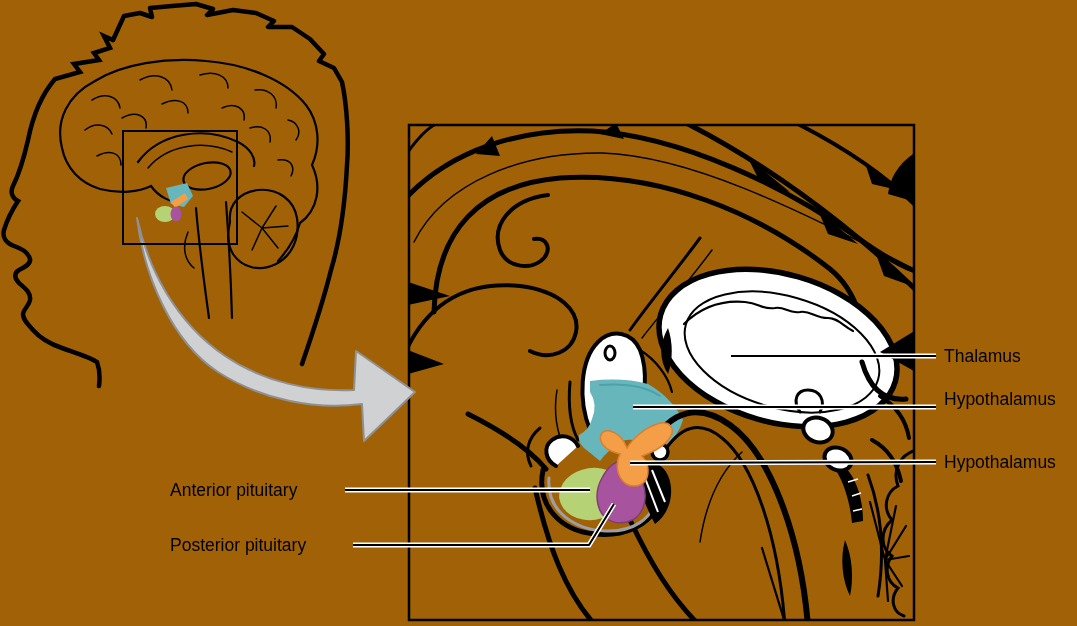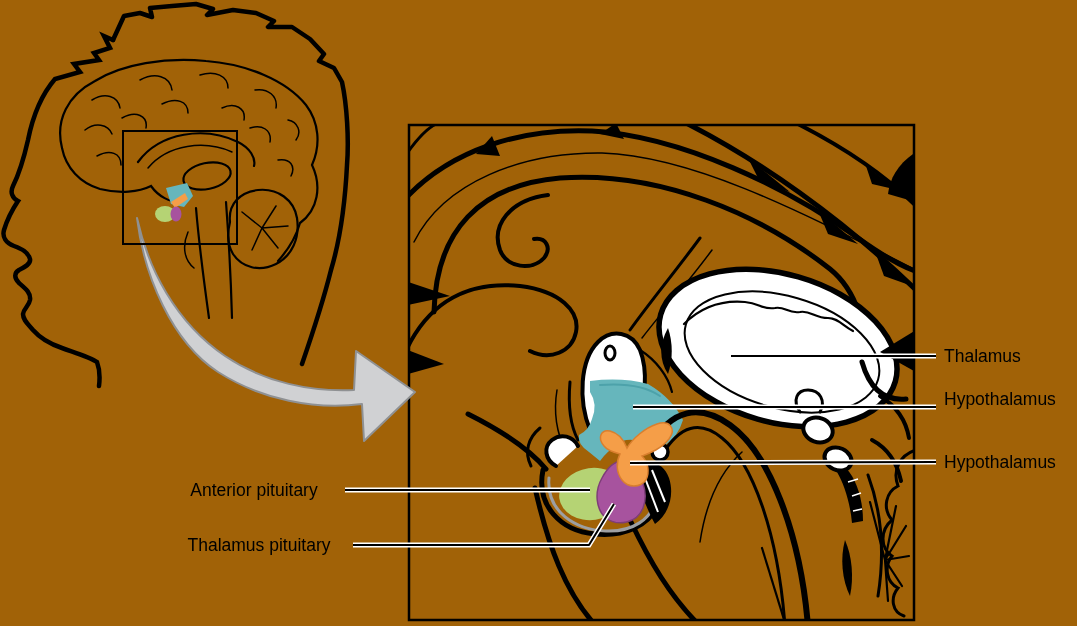--- a/index.html
+++ b/index.html
@@ -7,7 +7,7 @@
   .stage{position:relative;width:1077px;height:626px;overflow:hidden;background:#a16207;}
   .stage > svg{position:absolute;left:0;top:0;}
   .lbl{position:absolute;font-size:17.5px;line-height:19px;color:#000;white-space:nowrap;}
-  .lbl.r{text-align:center;}
+  .lbl.r{text-align:left;}
   
   .k1{fill:none;stroke:#000;stroke-width:1.5;stroke-linecap:round;}
   .k2{fill:none;stroke:#000;stroke-width:2.2;stroke-linecap:round;}

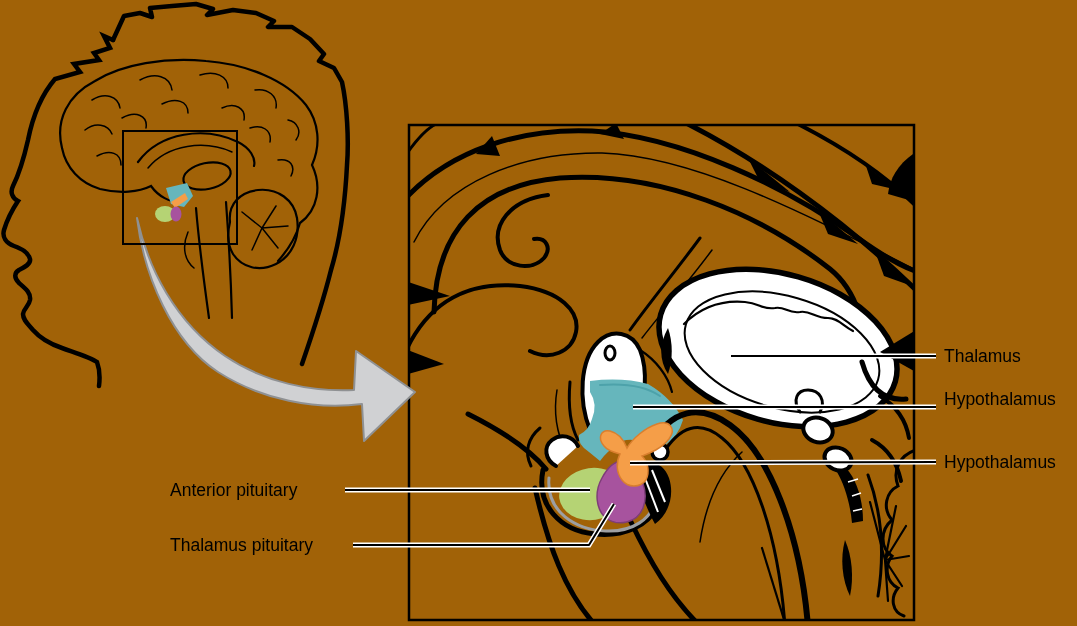--- a/index.html
+++ b/index.html
@@ -203,7 +203,7 @@
 <div class="lbl" style="left:944px;top:390px">Hypothalamus</div>
 <div class="lbl" style="left:944px;top:453px">Hypothalamus</div>
 <div class="lbl r" style="left:170px;top:481px;width:168px">Anterior pituitary</div>
-<div class="lbl r" style="left:170px;top:536px;width:178px">Thalamus pituitary</div>
+<div class="lbl r" style="left:170px;top:536px;width:178px">Posterior pituitary</div>
 
 </div>
 

